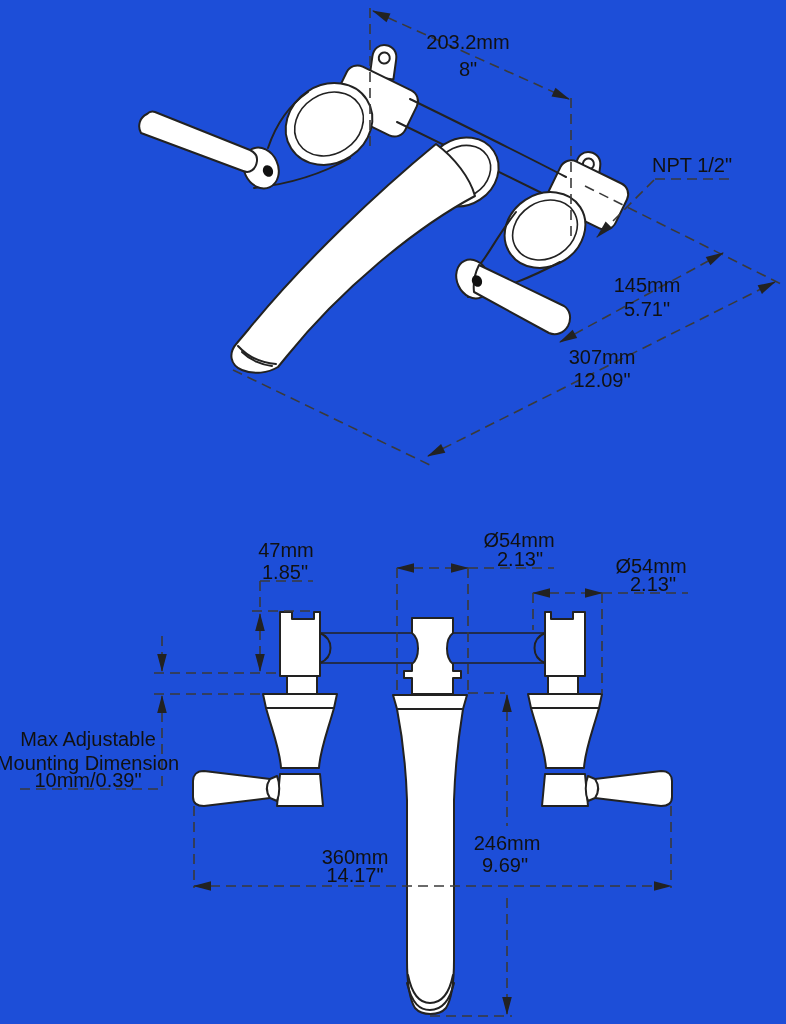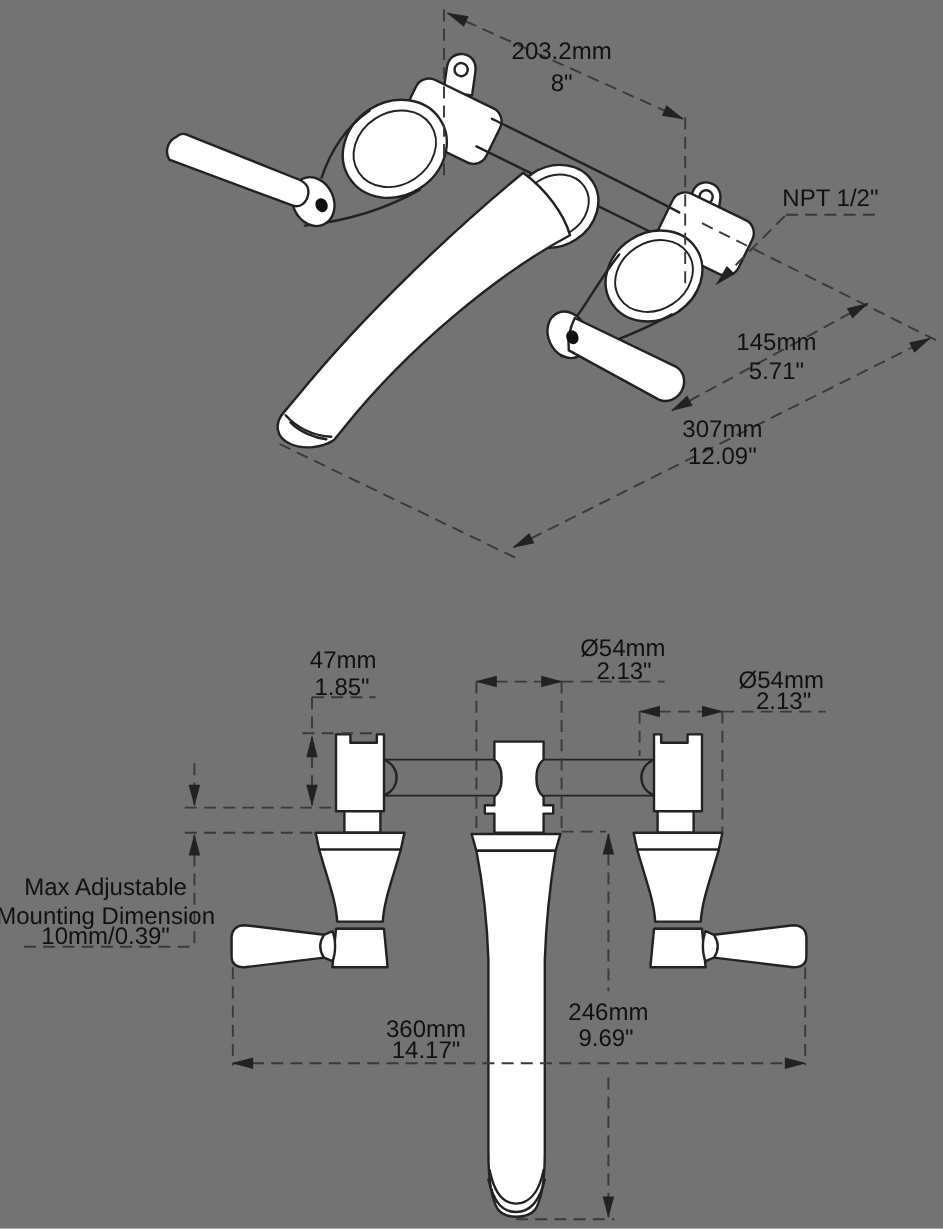--- a/index.html
+++ b/index.html
@@ -3,7 +3,7 @@
 <meta charset="utf-8">
 <style>
   html,body{margin:0;padding:0;background:#ffffff;}
-  .canvas{position:relative;width:786px;height:1024px;background:#737373;overflow:hidden;}
+  .canvas{position:relative;width:786px;height:1024px;background:#1d4ed8;overflow:hidden;}
   svg{display:block;}
   .art{fill:#ffffff;stroke:#222222;stroke-width:2;stroke-linejoin:round;stroke-linecap:round;}
   .artline{fill:none;stroke:#222222;stroke-width:2;stroke-linejoin:round;stroke-linecap:round;}

